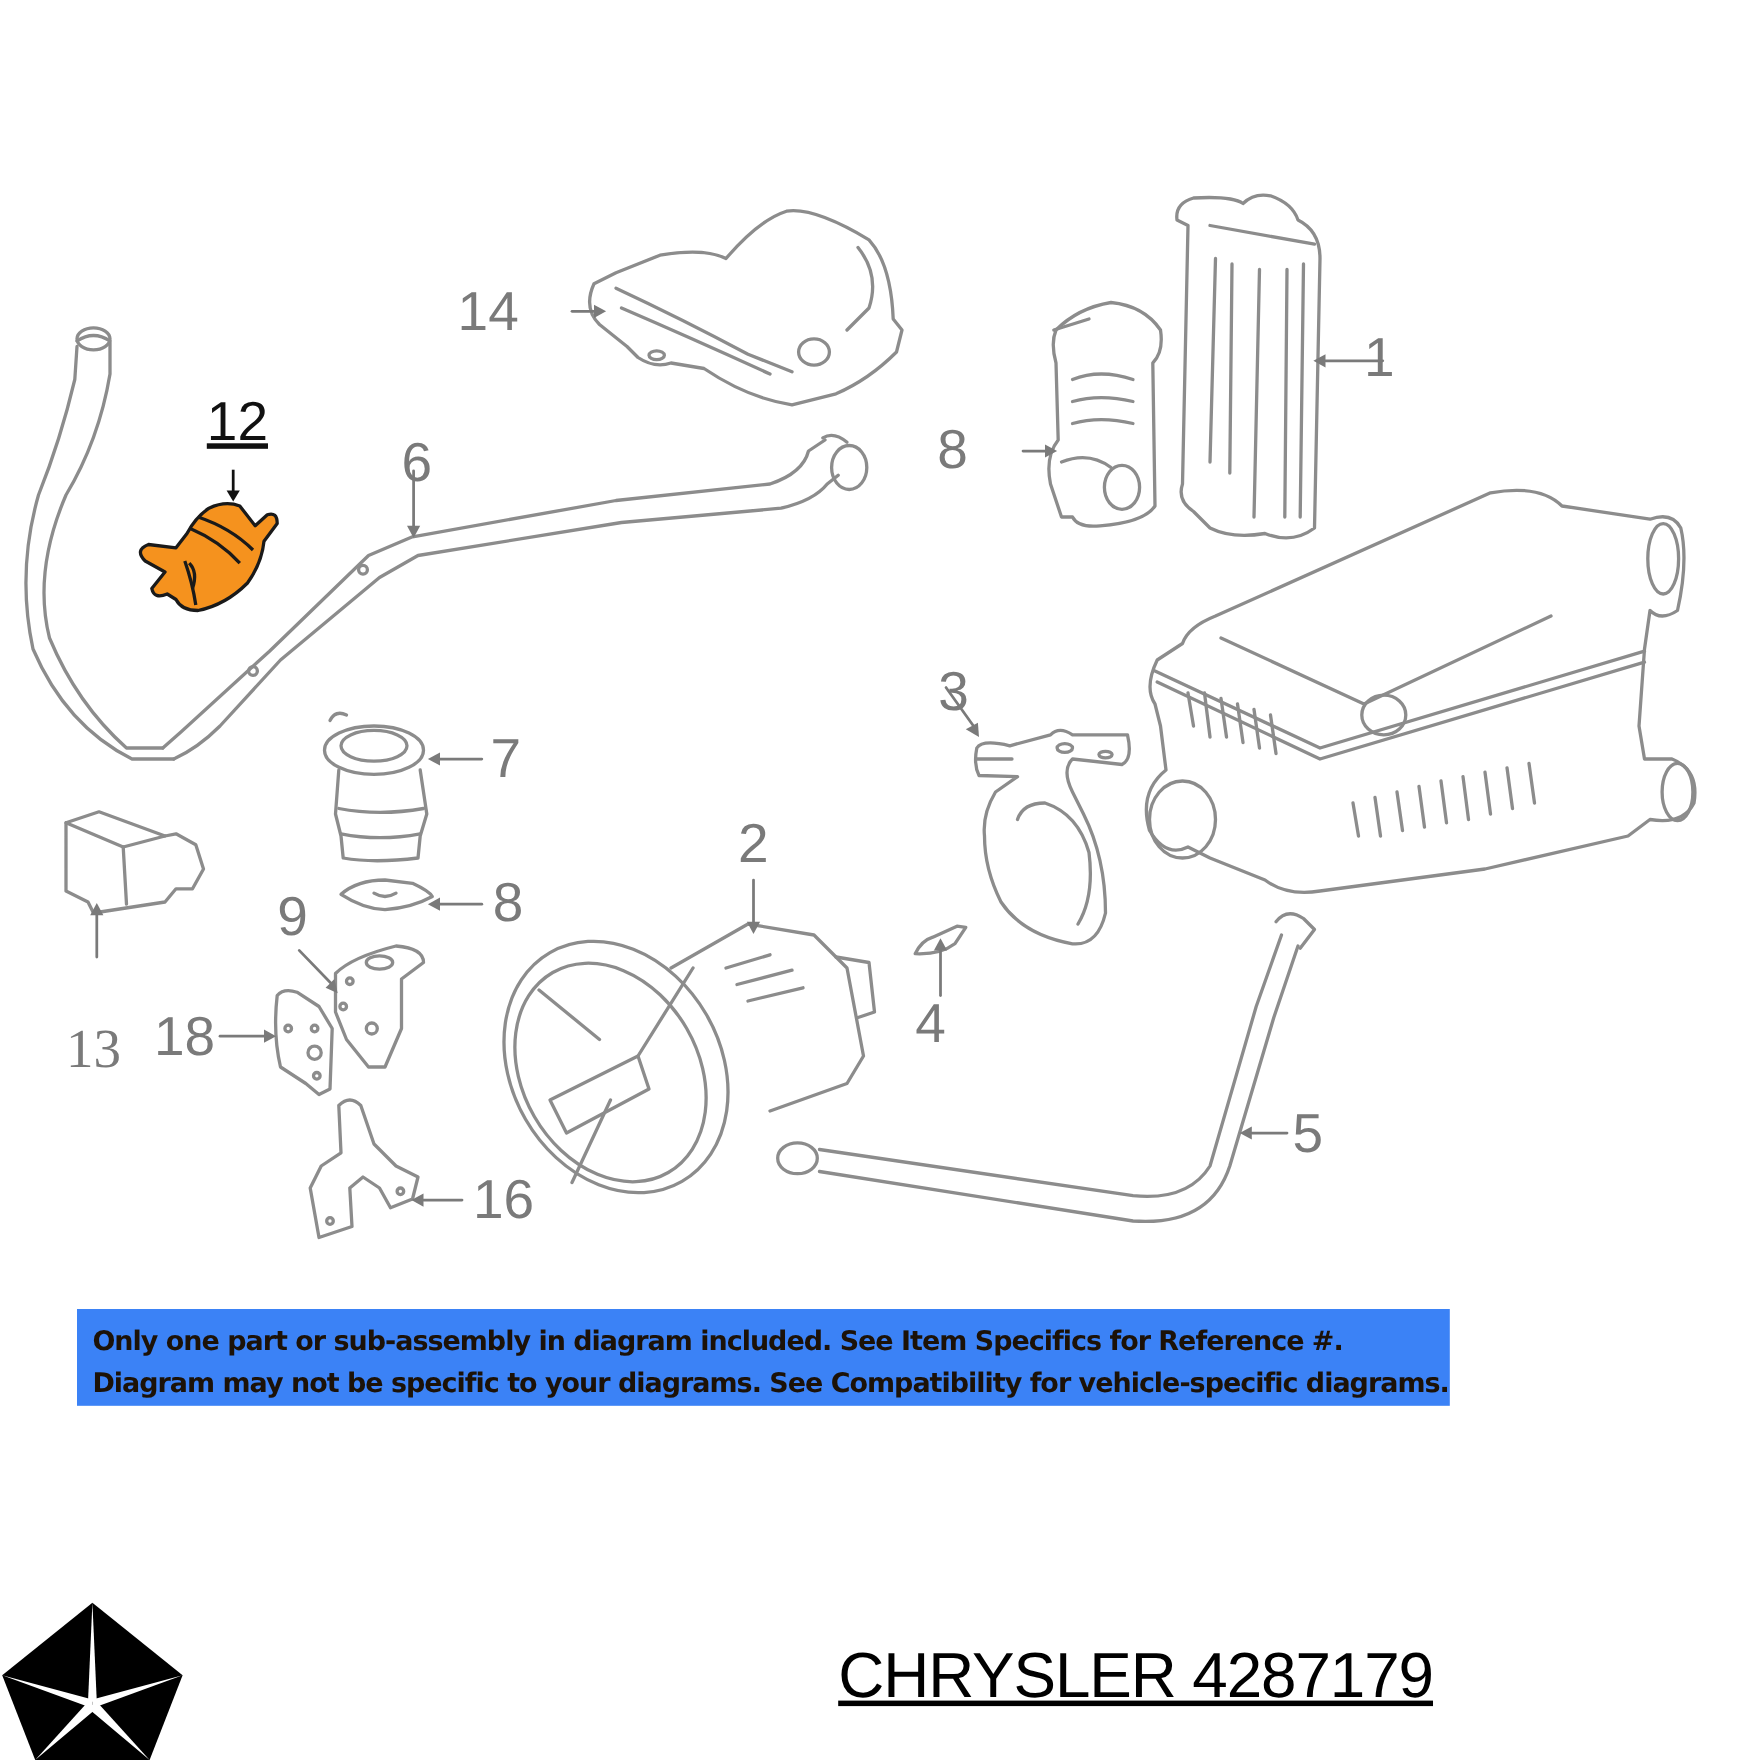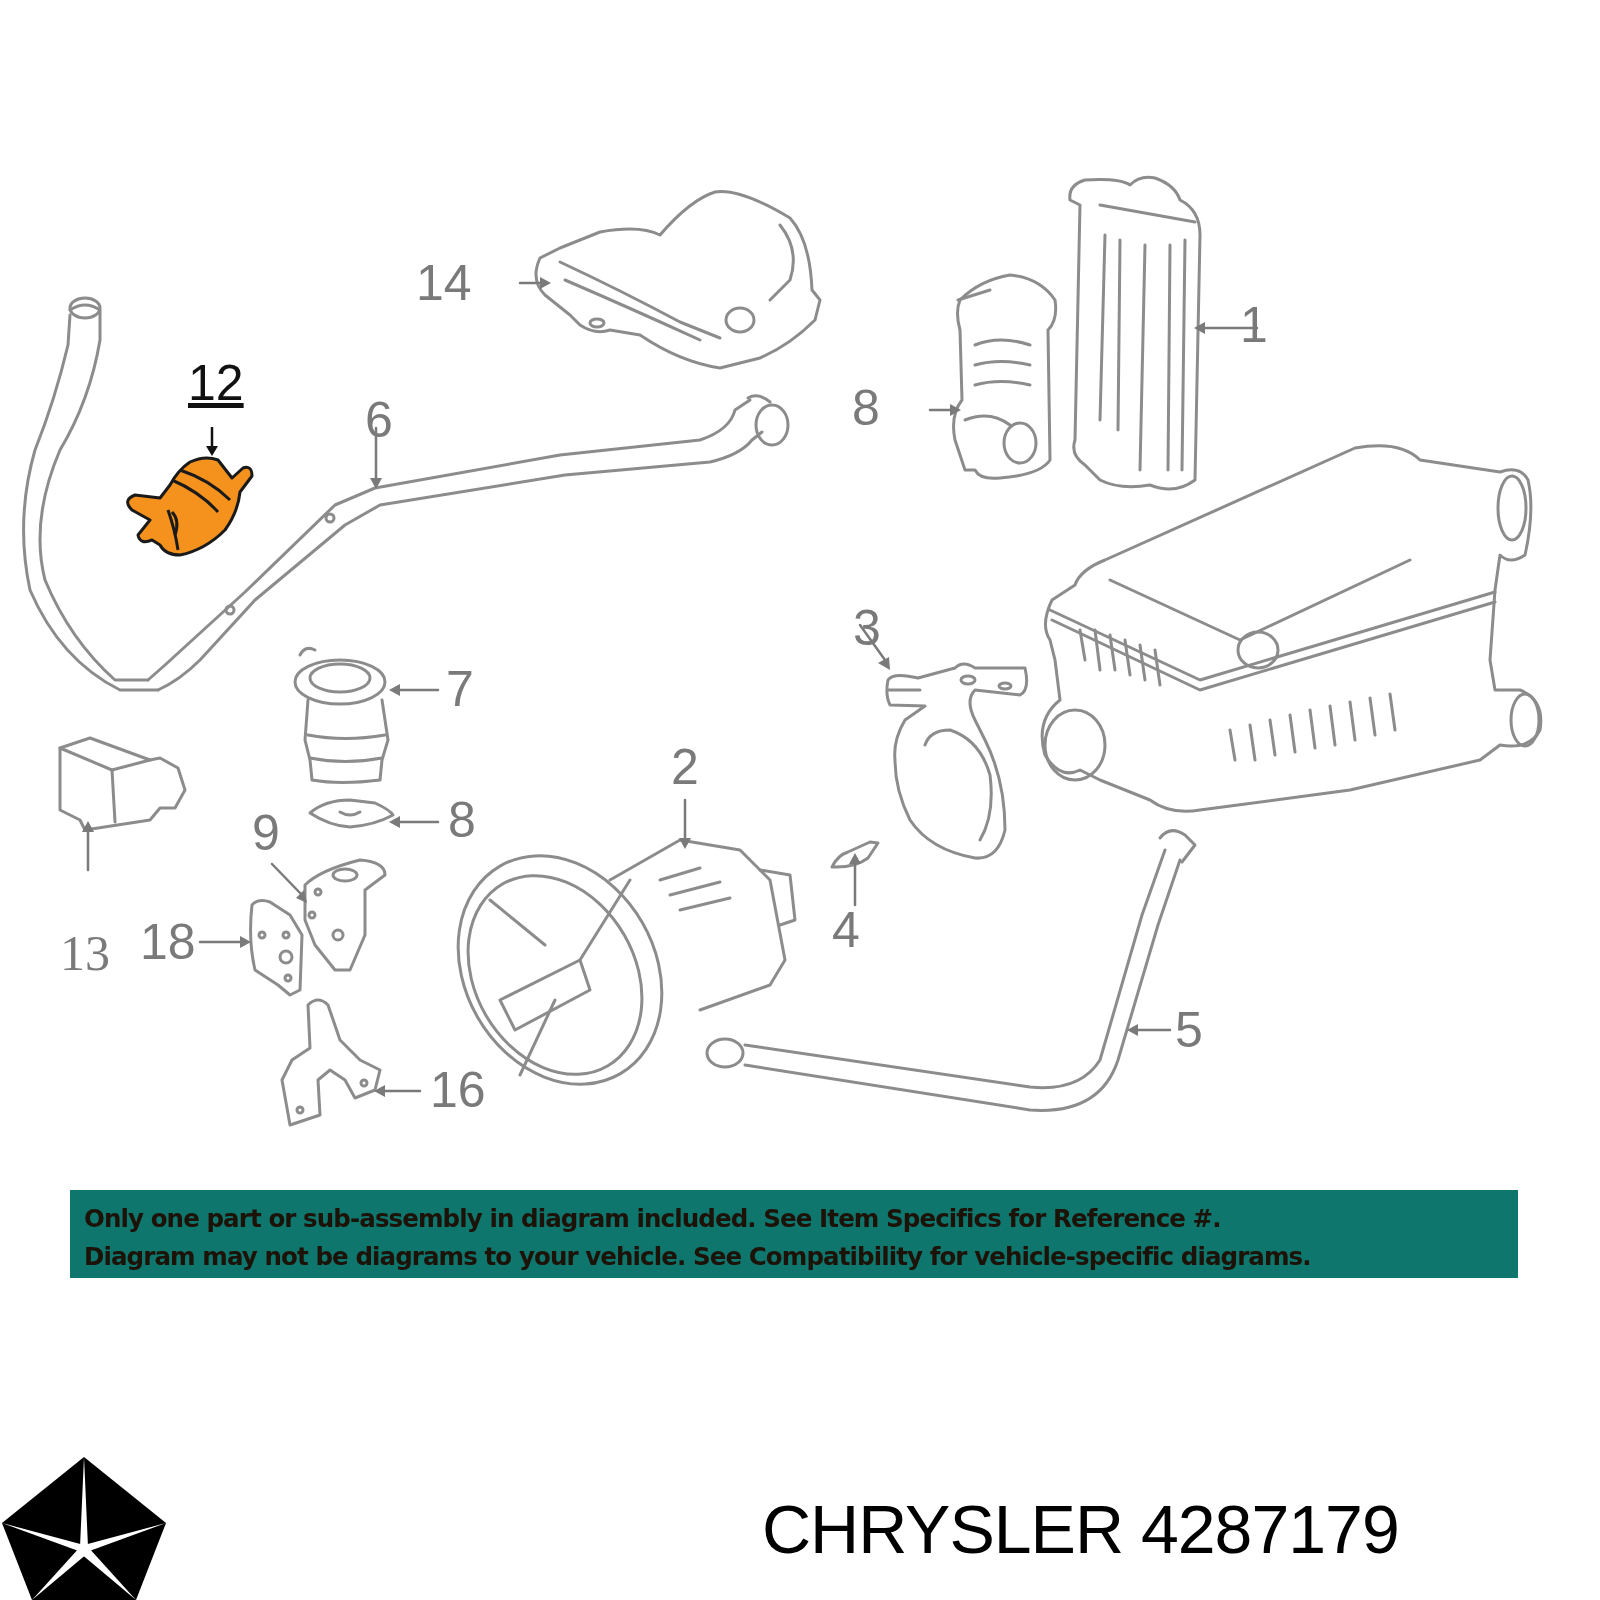--- a/index.html
+++ b/index.html
@@ -7,7 +7,7 @@
   #diagram { position: absolute; left: 0; top: 0; width: 1600px; height: 1600px; }
   .callout { position: absolute; font-family: "Liberation Sans", sans-serif; font-size: 50px; line-height: 1; color: #7a7a7a; }
   .callout.highlight { color: #111111; }
-  #banner { position: absolute; left: 70px; top: 1190px; width: 1448px; height: 88px; background: #0f766e; box-sizing: border-box; padding: 10px 0 0 14px; }
+  #banner { position: absolute; left: 70px; top: 1190px; width: 1248px; height: 88px; background: #3b82f6; box-sizing: border-box; padding: 10px 0 0 14px; }
   .banner-line { font-family: "DejaVu Sans", sans-serif; font-weight: bold; font-size: 24.5px; color: #1c1208; letter-spacing: -0.9px; line-height: 38px; white-space: nowrap; }
   #brand-text { position: absolute; left: 762px; top: 1490px; font-family: "Liberation Sans", sans-serif; font-size: 68px; color: #000; letter-spacing: -1px; white-space: nowrap; }
   #logo { position: absolute; left: 0px; top: 1455px; width: 170px; height: 145px; }

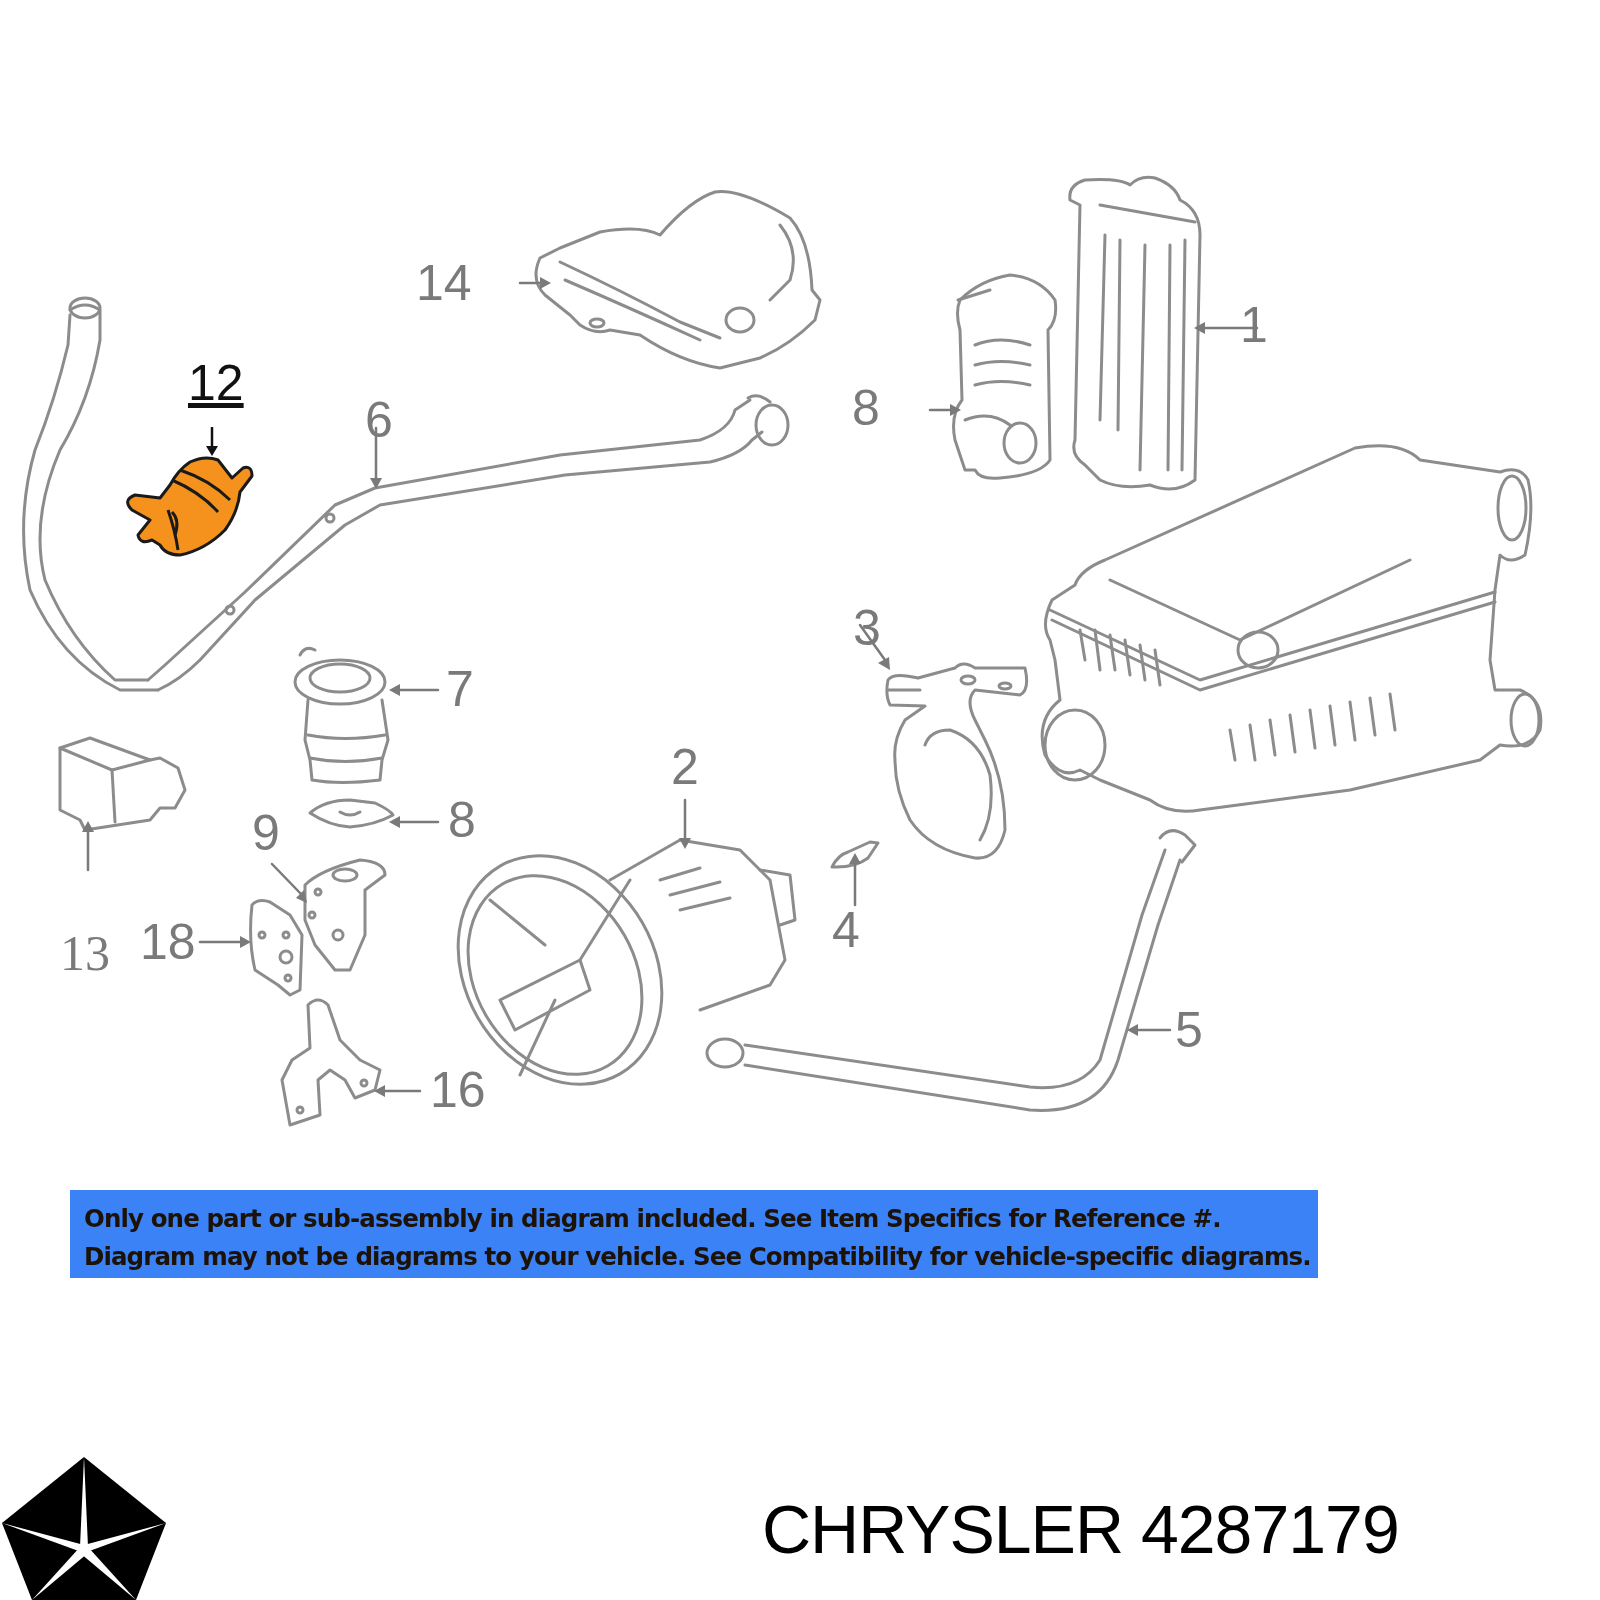--- a/index.html
+++ b/index.html
@@ -205,7 +205,7 @@
 
 <div id="banner">
   <div class="banner-line">Only one part or sub-assembly in diagram included. See Item Specifics for Reference #.</div>
-  <div class="banner-line">Diagram may not be diagrams to your vehicle. See Compatibility for vehicle-specific diagrams.</div>
+  <div class="banner-line">Diagram may not be specific to your diagrams. See Compatibility for vehicle-specific diagrams.</div>
 </div>
 
 <svg id="logo" viewBox="0 0 170 145" xmlns="http://www.w3.org/2000/svg">

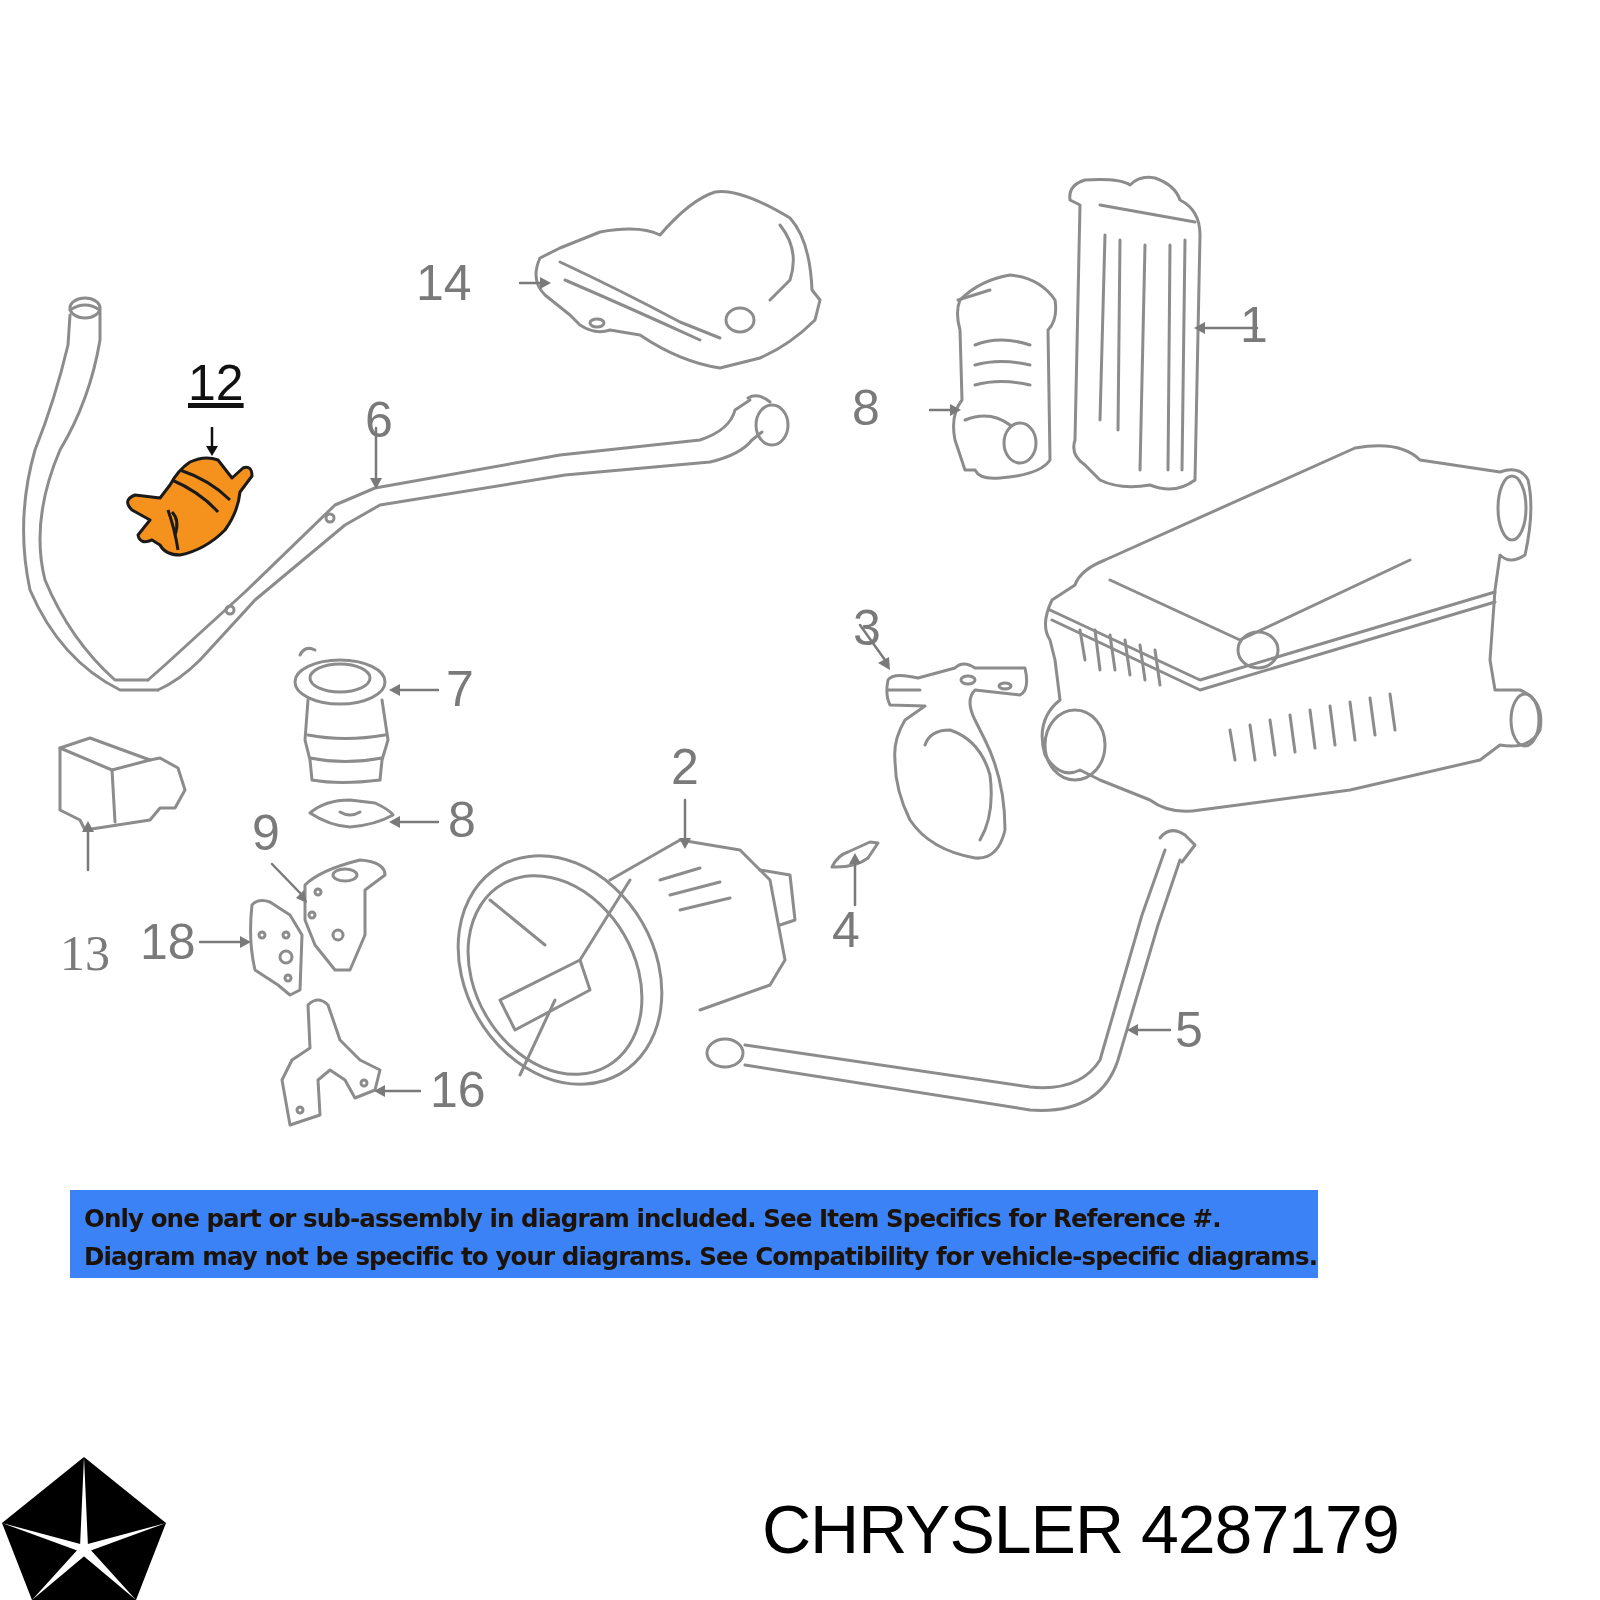--- a/index.html
+++ b/index.html
@@ -9,7 +9,7 @@
   .callout.highlight { color: #111111; }
   #banner { position: absolute; left: 70px; top: 1190px; width: 1248px; height: 88px; background: #3b82f6; box-sizing: border-box; padding: 10px 0 0 14px; }
   .banner-line { font-family: "DejaVu Sans", sans-serif; font-weight: bold; font-size: 24.5px; color: #1c1208; letter-spacing: -0.9px; line-height: 38px; white-space: nowrap; }
-  #brand-text { position: absolute; left: 762px; top: 1490px; font-family: "Liberation Sans", sans-serif; font-size: 68px; color: #000; letter-spacing: -1px; white-space: nowrap; }
+  #brand-text { position: absolute; left: 762px; top: 1490px; font-family: "Liberation Sans", sans-serif; font-size: 58px; color: #000; letter-spacing: -1px; white-space: nowrap; text-decoration: underline; }
   #logo { position: absolute; left: 0px; top: 1455px; width: 170px; height: 145px; }
 </style>
 </head>

